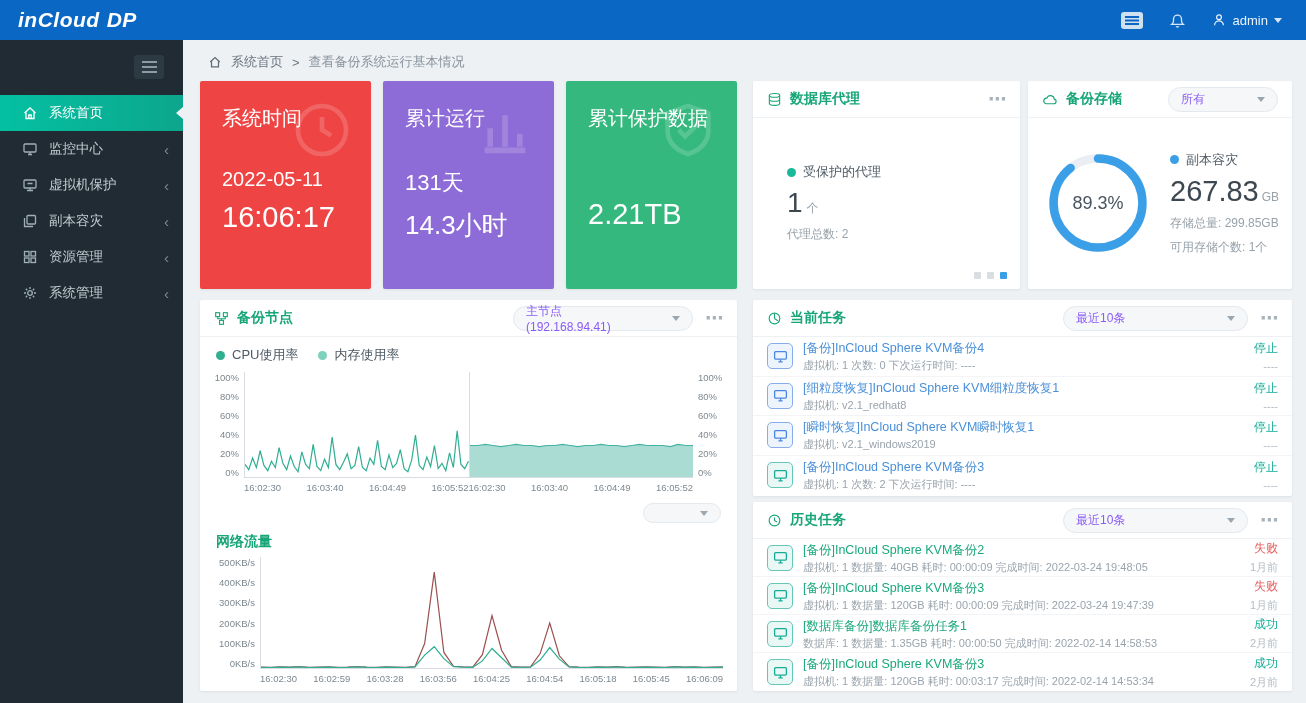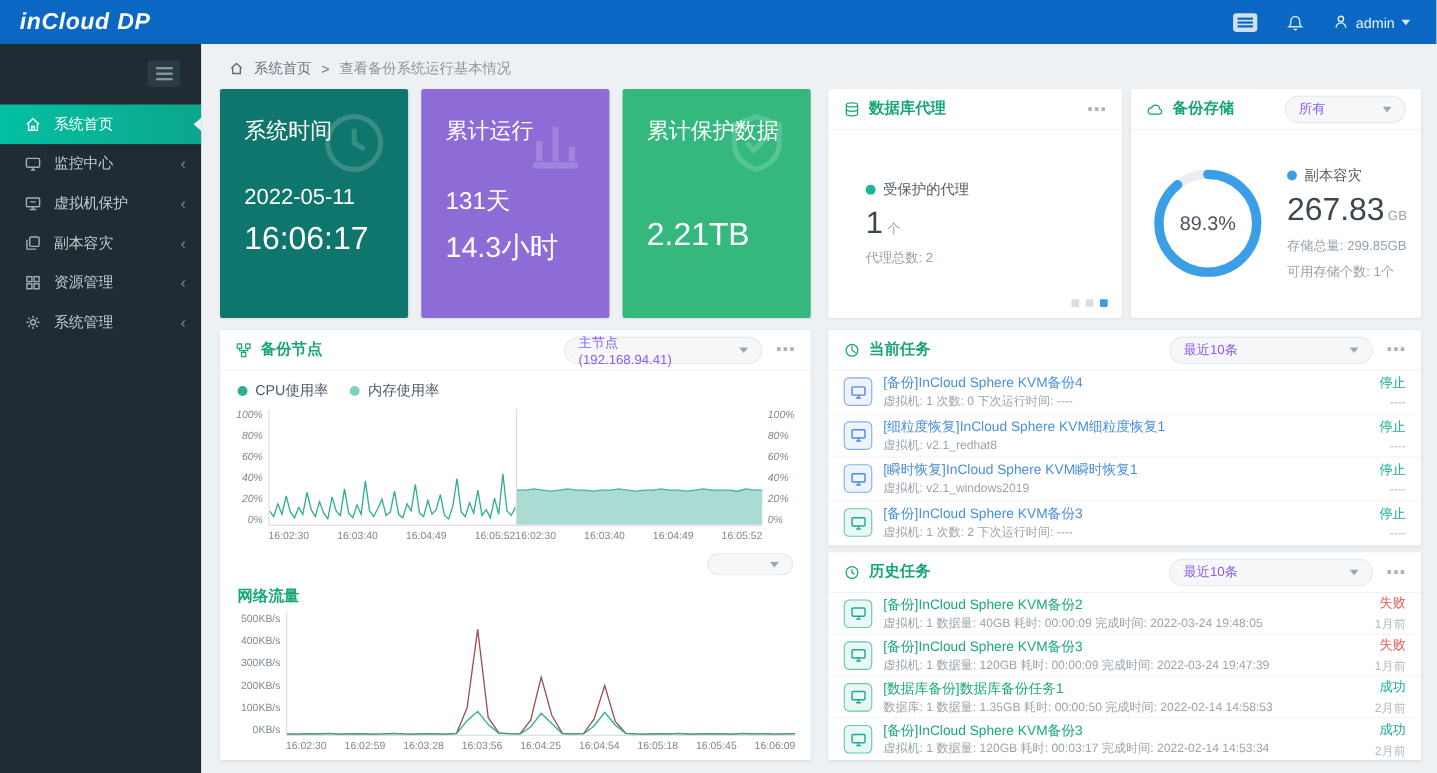--- a/index.html
+++ b/index.html
@@ -231,7 +231,7 @@
     <span class="crumb-cur">查看备份系统运行基本情况</span>
   </div>
 
-  <div class="card stat stat1" style="left:17px;top:41px;width:171px;height:208px;background:#0f766e;">
+  <div class="card stat stat1" style="left:17px;top:41px;width:171px;height:208px;background:#ef4444;">
     <span class="watermark">
         <svg width="74" height="74" viewBox="0 0 80 80" fill="none" stroke="#ffffff" stroke-width="5">
           <circle cx="40" cy="40" r="26"></circle>

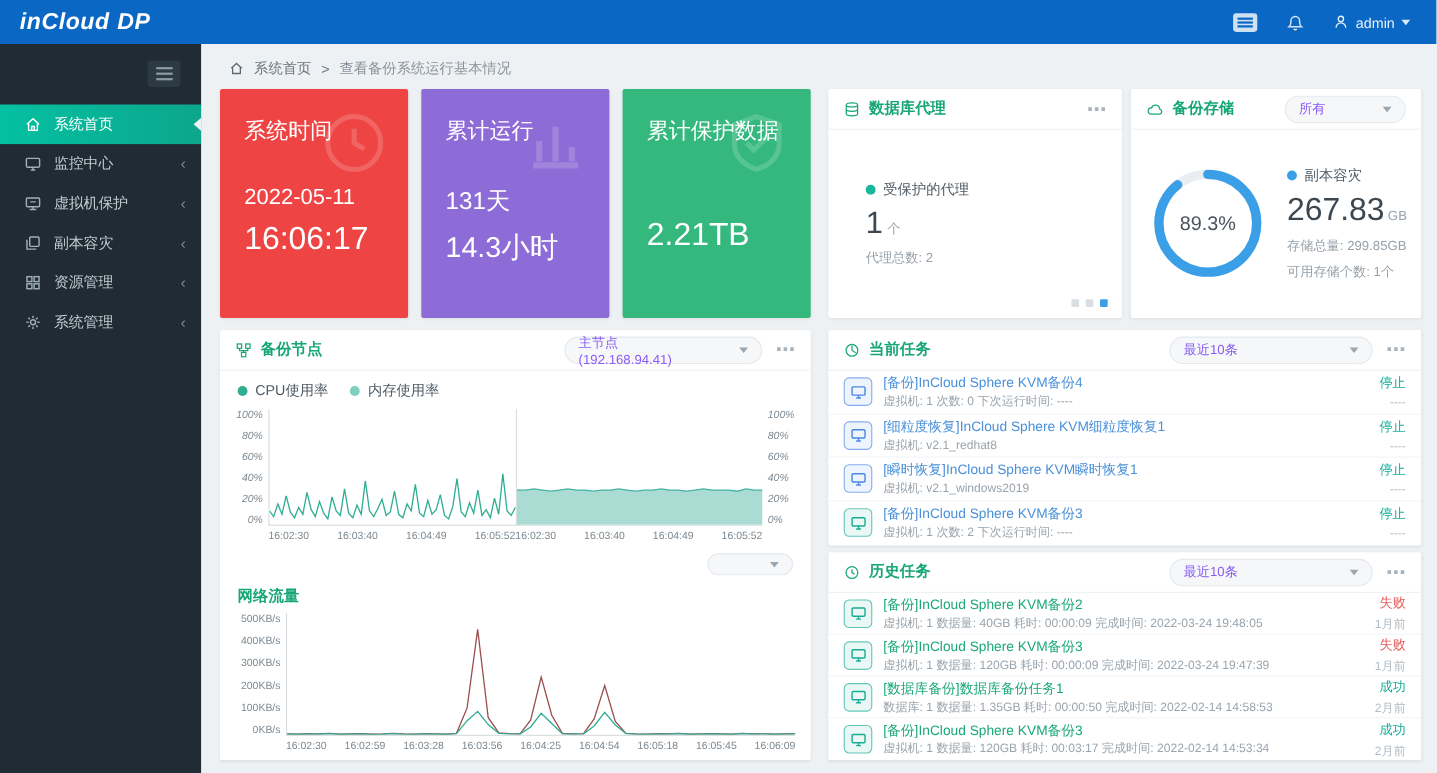--- a/index.html
+++ b/index.html
@@ -78,7 +78,7 @@
   .mini{width:50%;}
   .chart-area{display:flex;}
   .ylabels{display:flex;flex-direction:column;justify-content:space-between;font-size:9.5px;color:#7d8890;text-align:right;padding:0 5px;flex:none;}
-  .mini .ylabels{height:106px;width:36px;font-style:italic;}
+  .mini .ylabels{height:106px;width:36px;}
   .plot-col{flex:1;min-width:0;}
   .plot{border-left:1px solid #d7dde2;border-bottom:1px solid #d7dde2;}
   .mini .plot{height:106px;}

